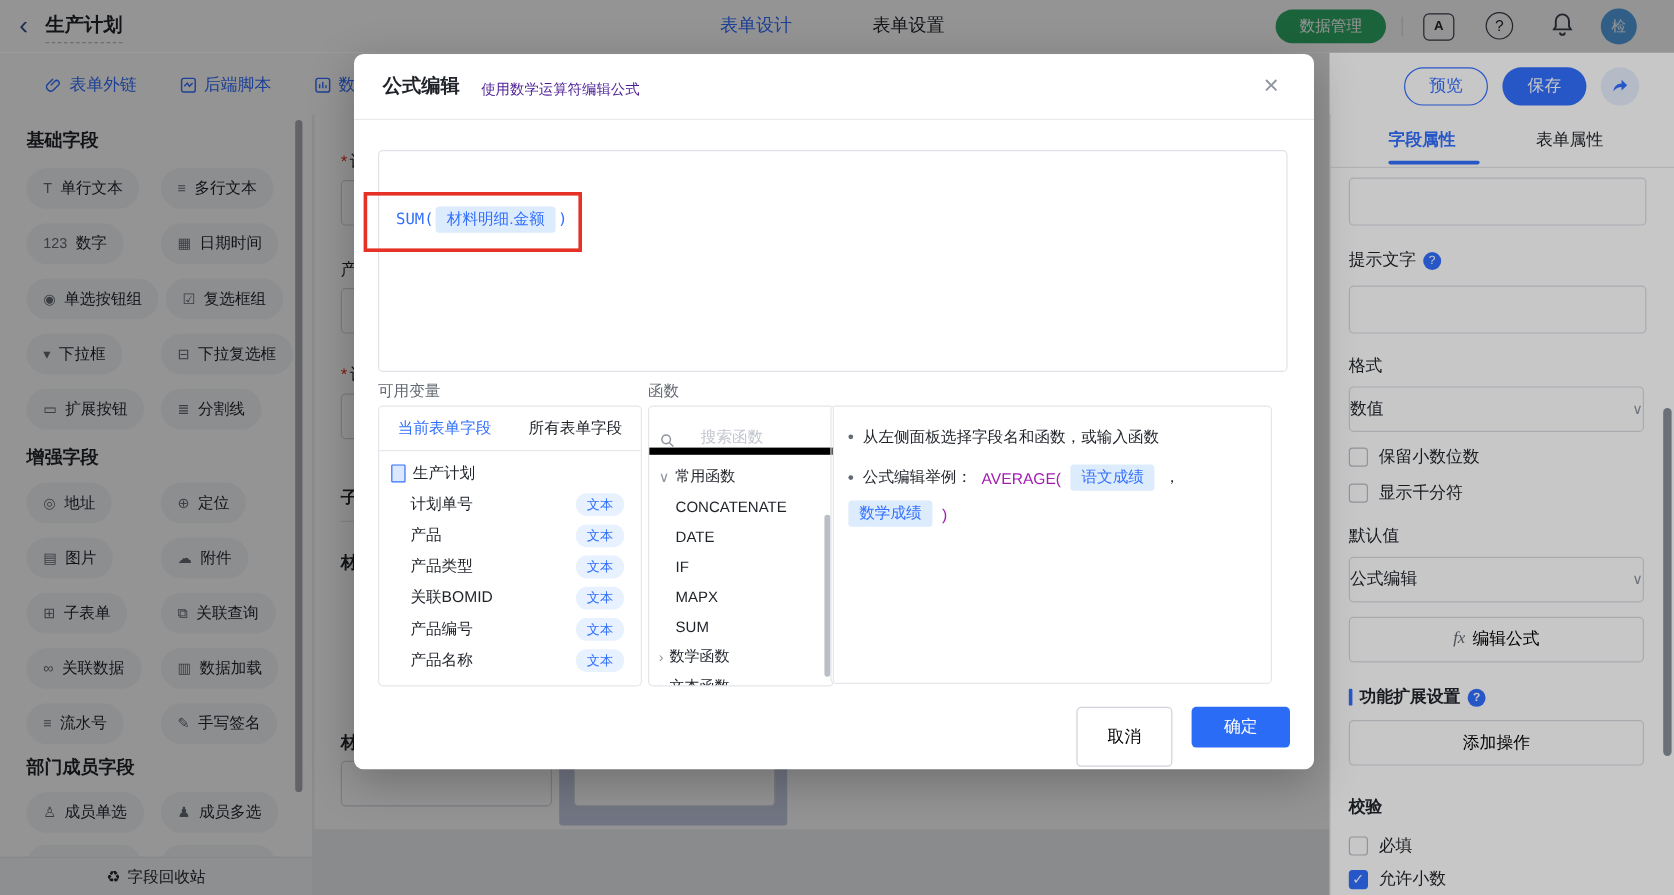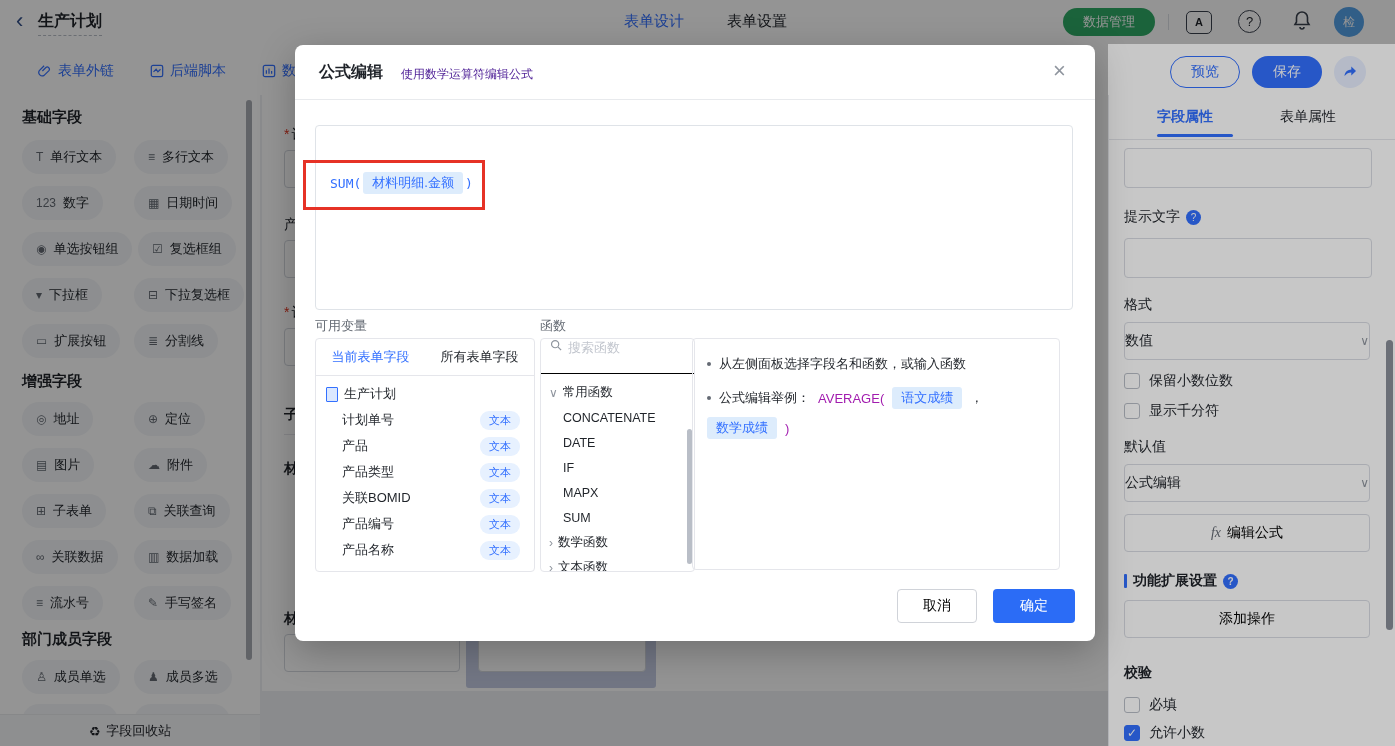--- a/index.html
+++ b/index.html
@@ -120,7 +120,7 @@
   <div class="abs header">
     <span class="abs back">‹</span>
     <span class="abs apptitle">生产计划</span>
-    <span class="abs toptab active" style="left:624px;">表单设计</span>
+    <span class="abs toptab active" style="left:600px;">表单设计</span>
     <span class="abs toptab" style="left:727px;">表单设置</span>
     <button class="abs greenbtn">数据管理</button>
     <span class="abs hdivider" style="left:1168px;"></span>

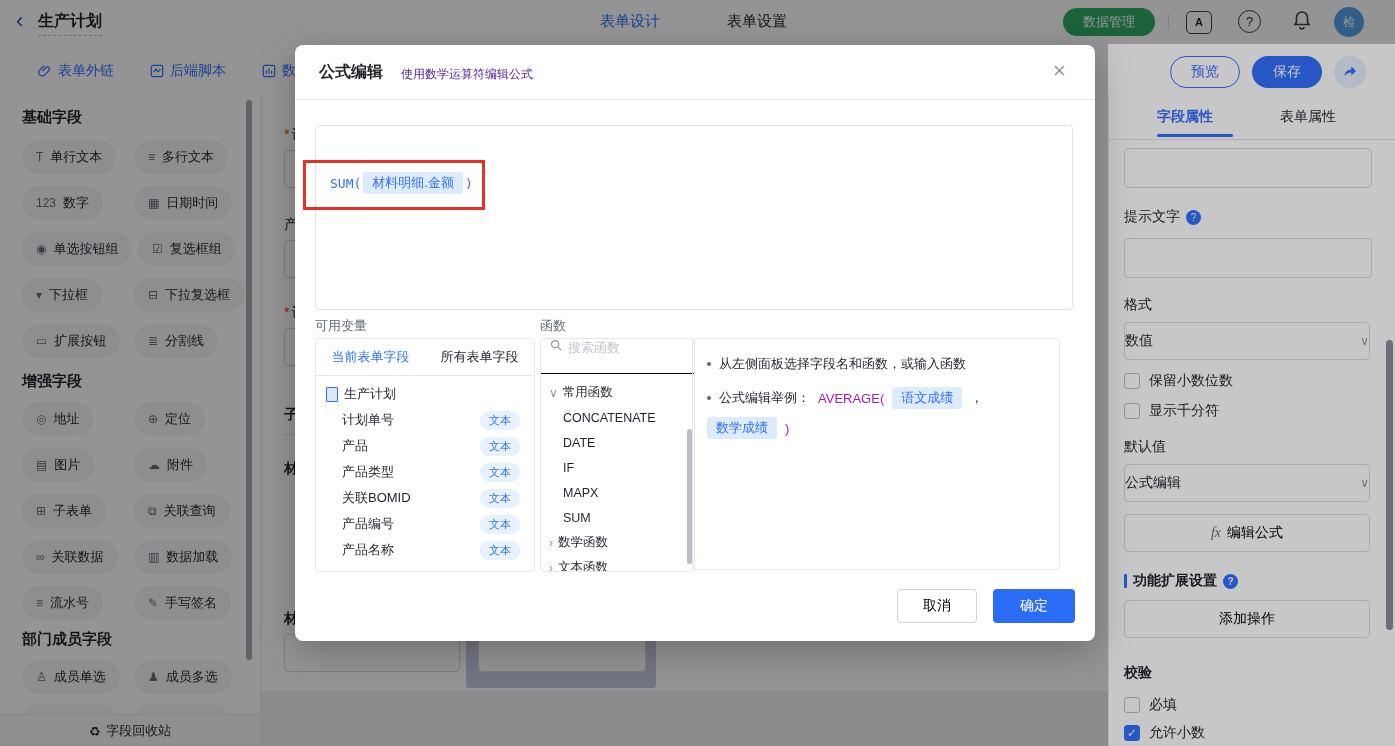--- a/index.html
+++ b/index.html
@@ -96,7 +96,7 @@
   .tag{font-size:11px;color:#3370ff;background:#e7f1ff;border-radius:9px;padding:2px 9px;}
   .fnpanel{left:245px;top:293px;width:155px;height:234px;border:1px solid #e5e6eb;border-radius:4px;
            box-sizing:border-box;overflow:hidden;}
-  .fsearch{display:flex;align-items:flex-start;gap:6px;height:34px;border-bottom:1px solid #000000;
+  .fsearch{display:flex;align-items:flex-end;gap:22px;height:34px;border-bottom:6px solid #000000;
            padding:0 9px;font-size:13px;color:#c1c5cd;}
   .frow{height:25px;display:flex;align-items:center;gap:5px;font-size:12.5px;cursor:pointer;padding-left:8px;}
   .frow.item{padding-left:22px;}

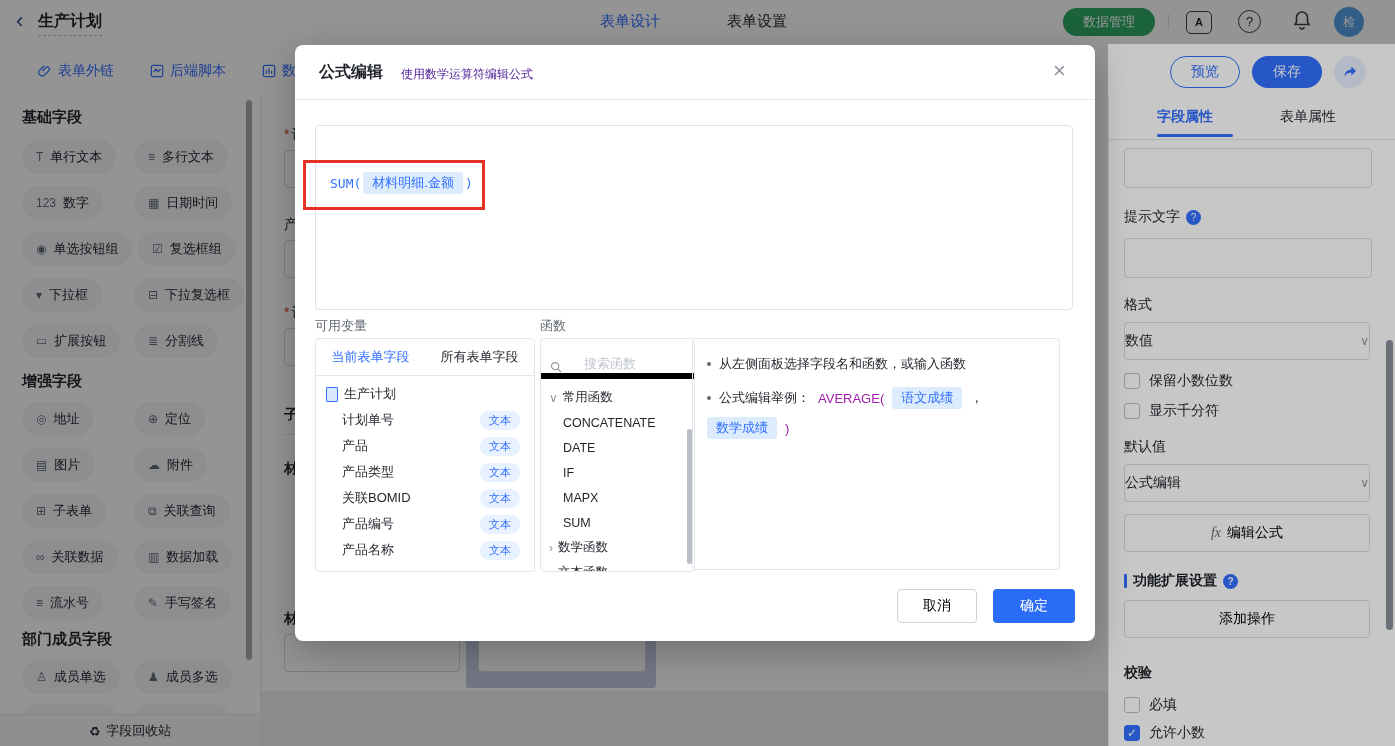--- a/index.html
+++ b/index.html
@@ -106,7 +106,7 @@
   .hrow{display:flex;align-items:center;gap:8px;margin-bottom:14px;flex-wrap:wrap;}
   .dot{width:4px;height:4px;border-radius:50%;background:#646a73;flex:none;}
   .avgfn{color:#a21caf;}
-  .m-cancel{left:602px;top:544px;width:80px;height:34px;background:#fff;border:1px solid #d0d3d9;
+  .m-cancel{left:602px;top:544px;width:80px;height:50px;background:#fff;border:1px solid #d0d3d9;
             border-radius:4px;font-size:14px;cursor:pointer;}
   .m-ok{left:698px;top:544px;width:82px;height:34px;background:#2b6cf6;border:none;color:#fff;
         border-radius:4px;font-size:14px;cursor:pointer;}

